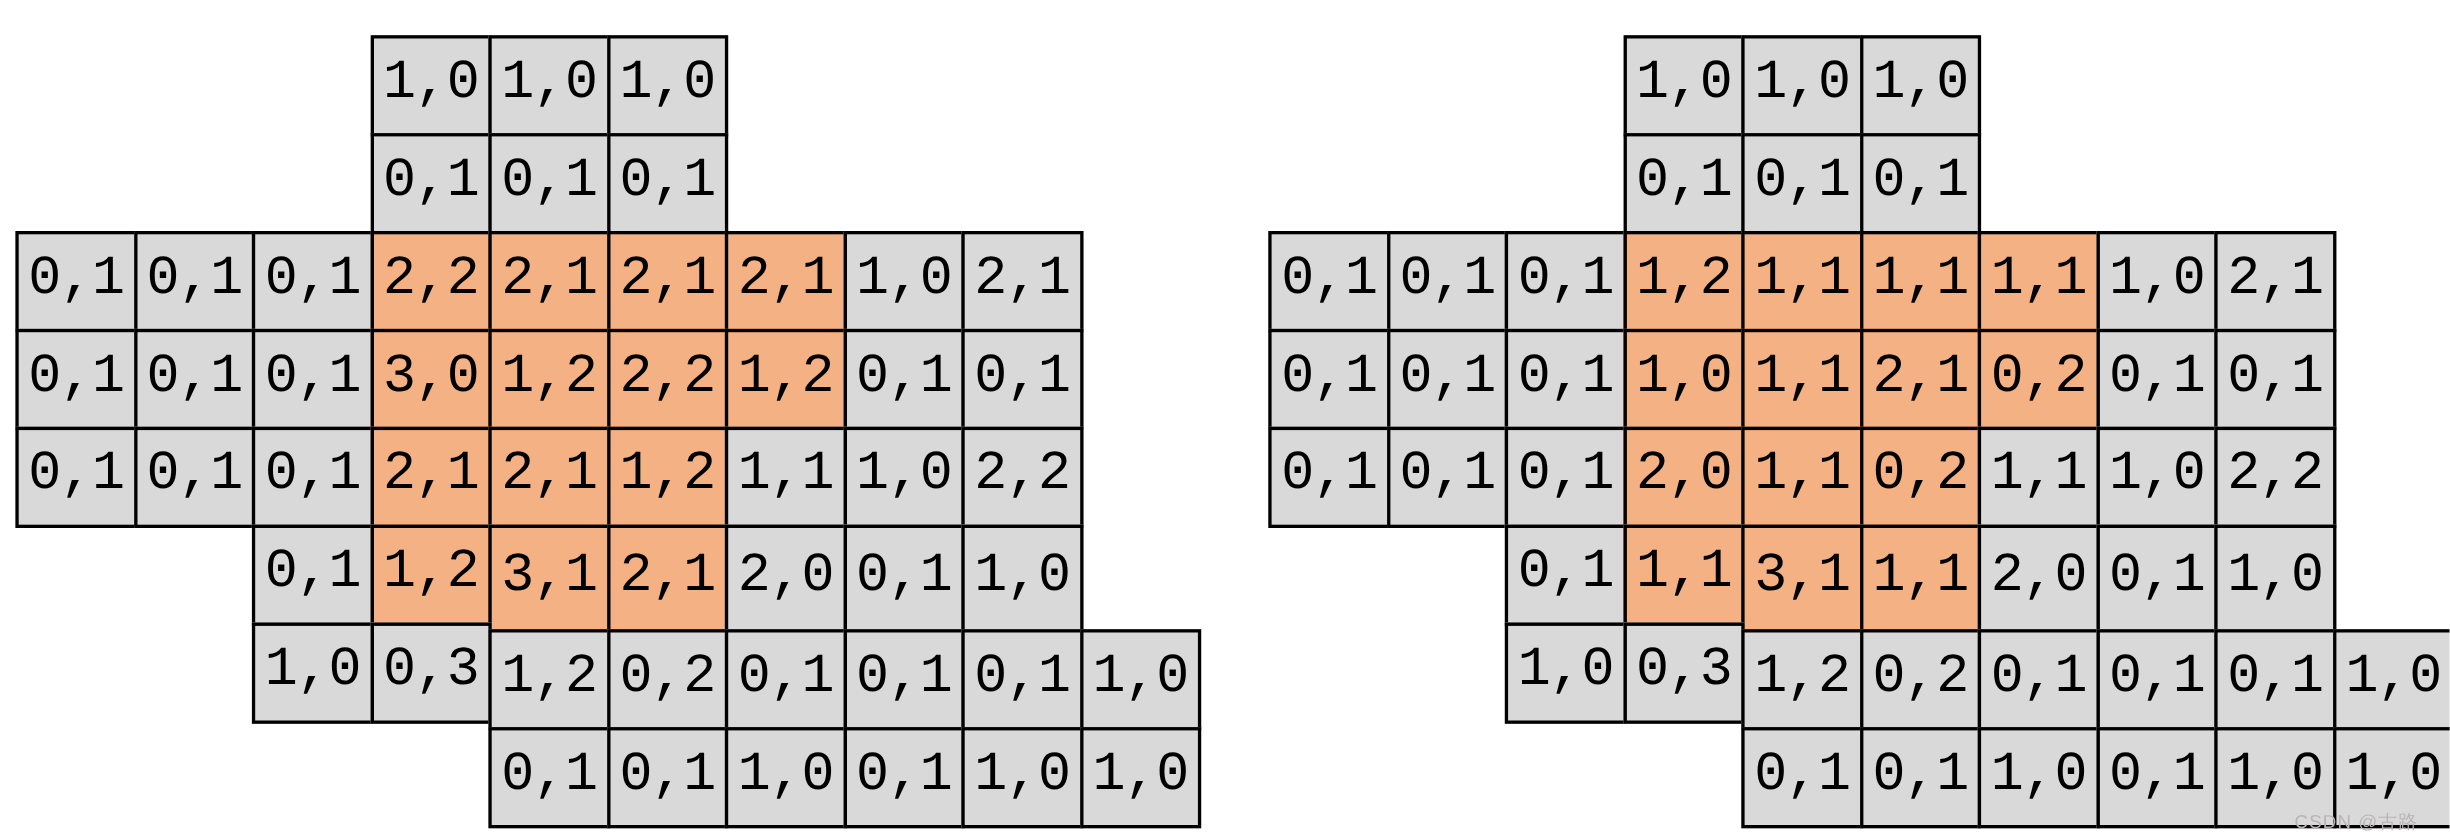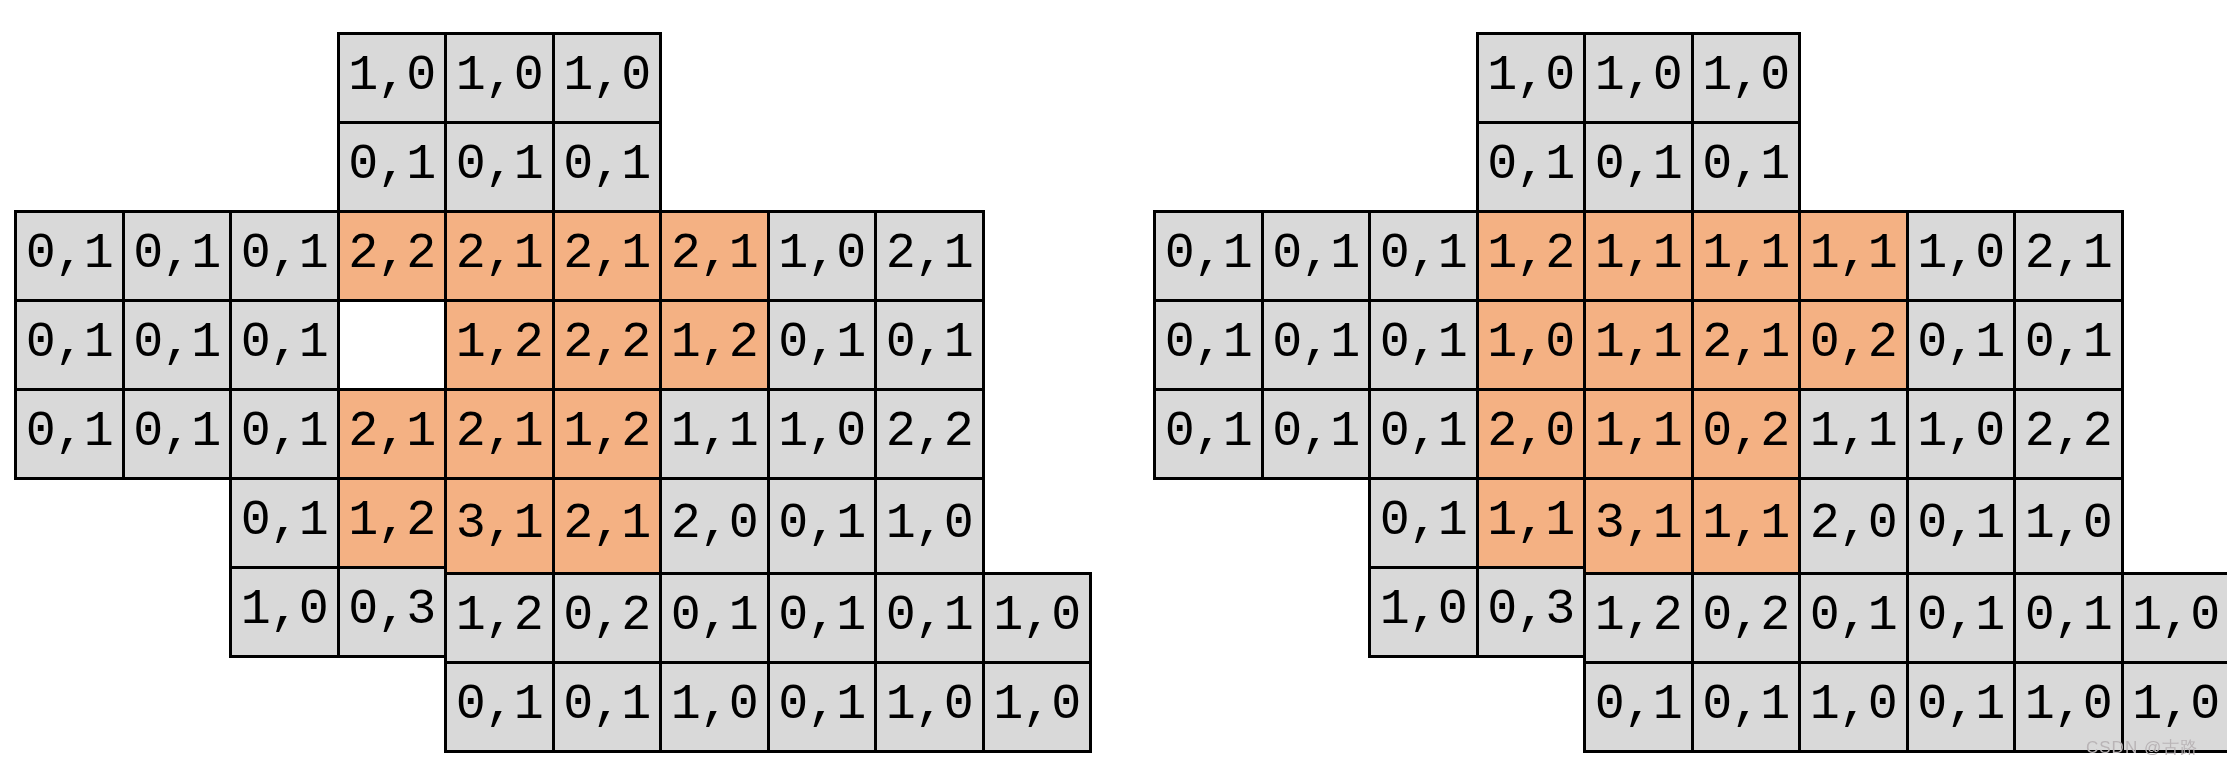--- a/index.html
+++ b/index.html
@@ -57,6 +57,7 @@
       <div class="cell" style="left: 2px; top: 299px; width: 110.5px; height: 92px;">0,1</div>
       <div class="cell" style="left: 109.5px; top: 299px; width: 110.5px; height: 92px;">0,1</div>
       <div class="cell" style="left: 217px; top: 299px; width: 110.5px; height: 92px;">0,1</div>
+      <div class="cell orange" style="left: 324.5px; top: 299px; width: 110.5px; height: 92px;">3,0</div>
       <div class="cell orange" style="left: 432px; top: 299px; width: 110.5px; height: 92px;">1,2</div>
       <div class="cell orange" style="left: 539.5px; top: 299px; width: 110.5px; height: 92px;">2,2</div>
       <div class="cell orange" style="left: 647px; top: 299px; width: 110.5px; height: 92px;">1,2</div>

